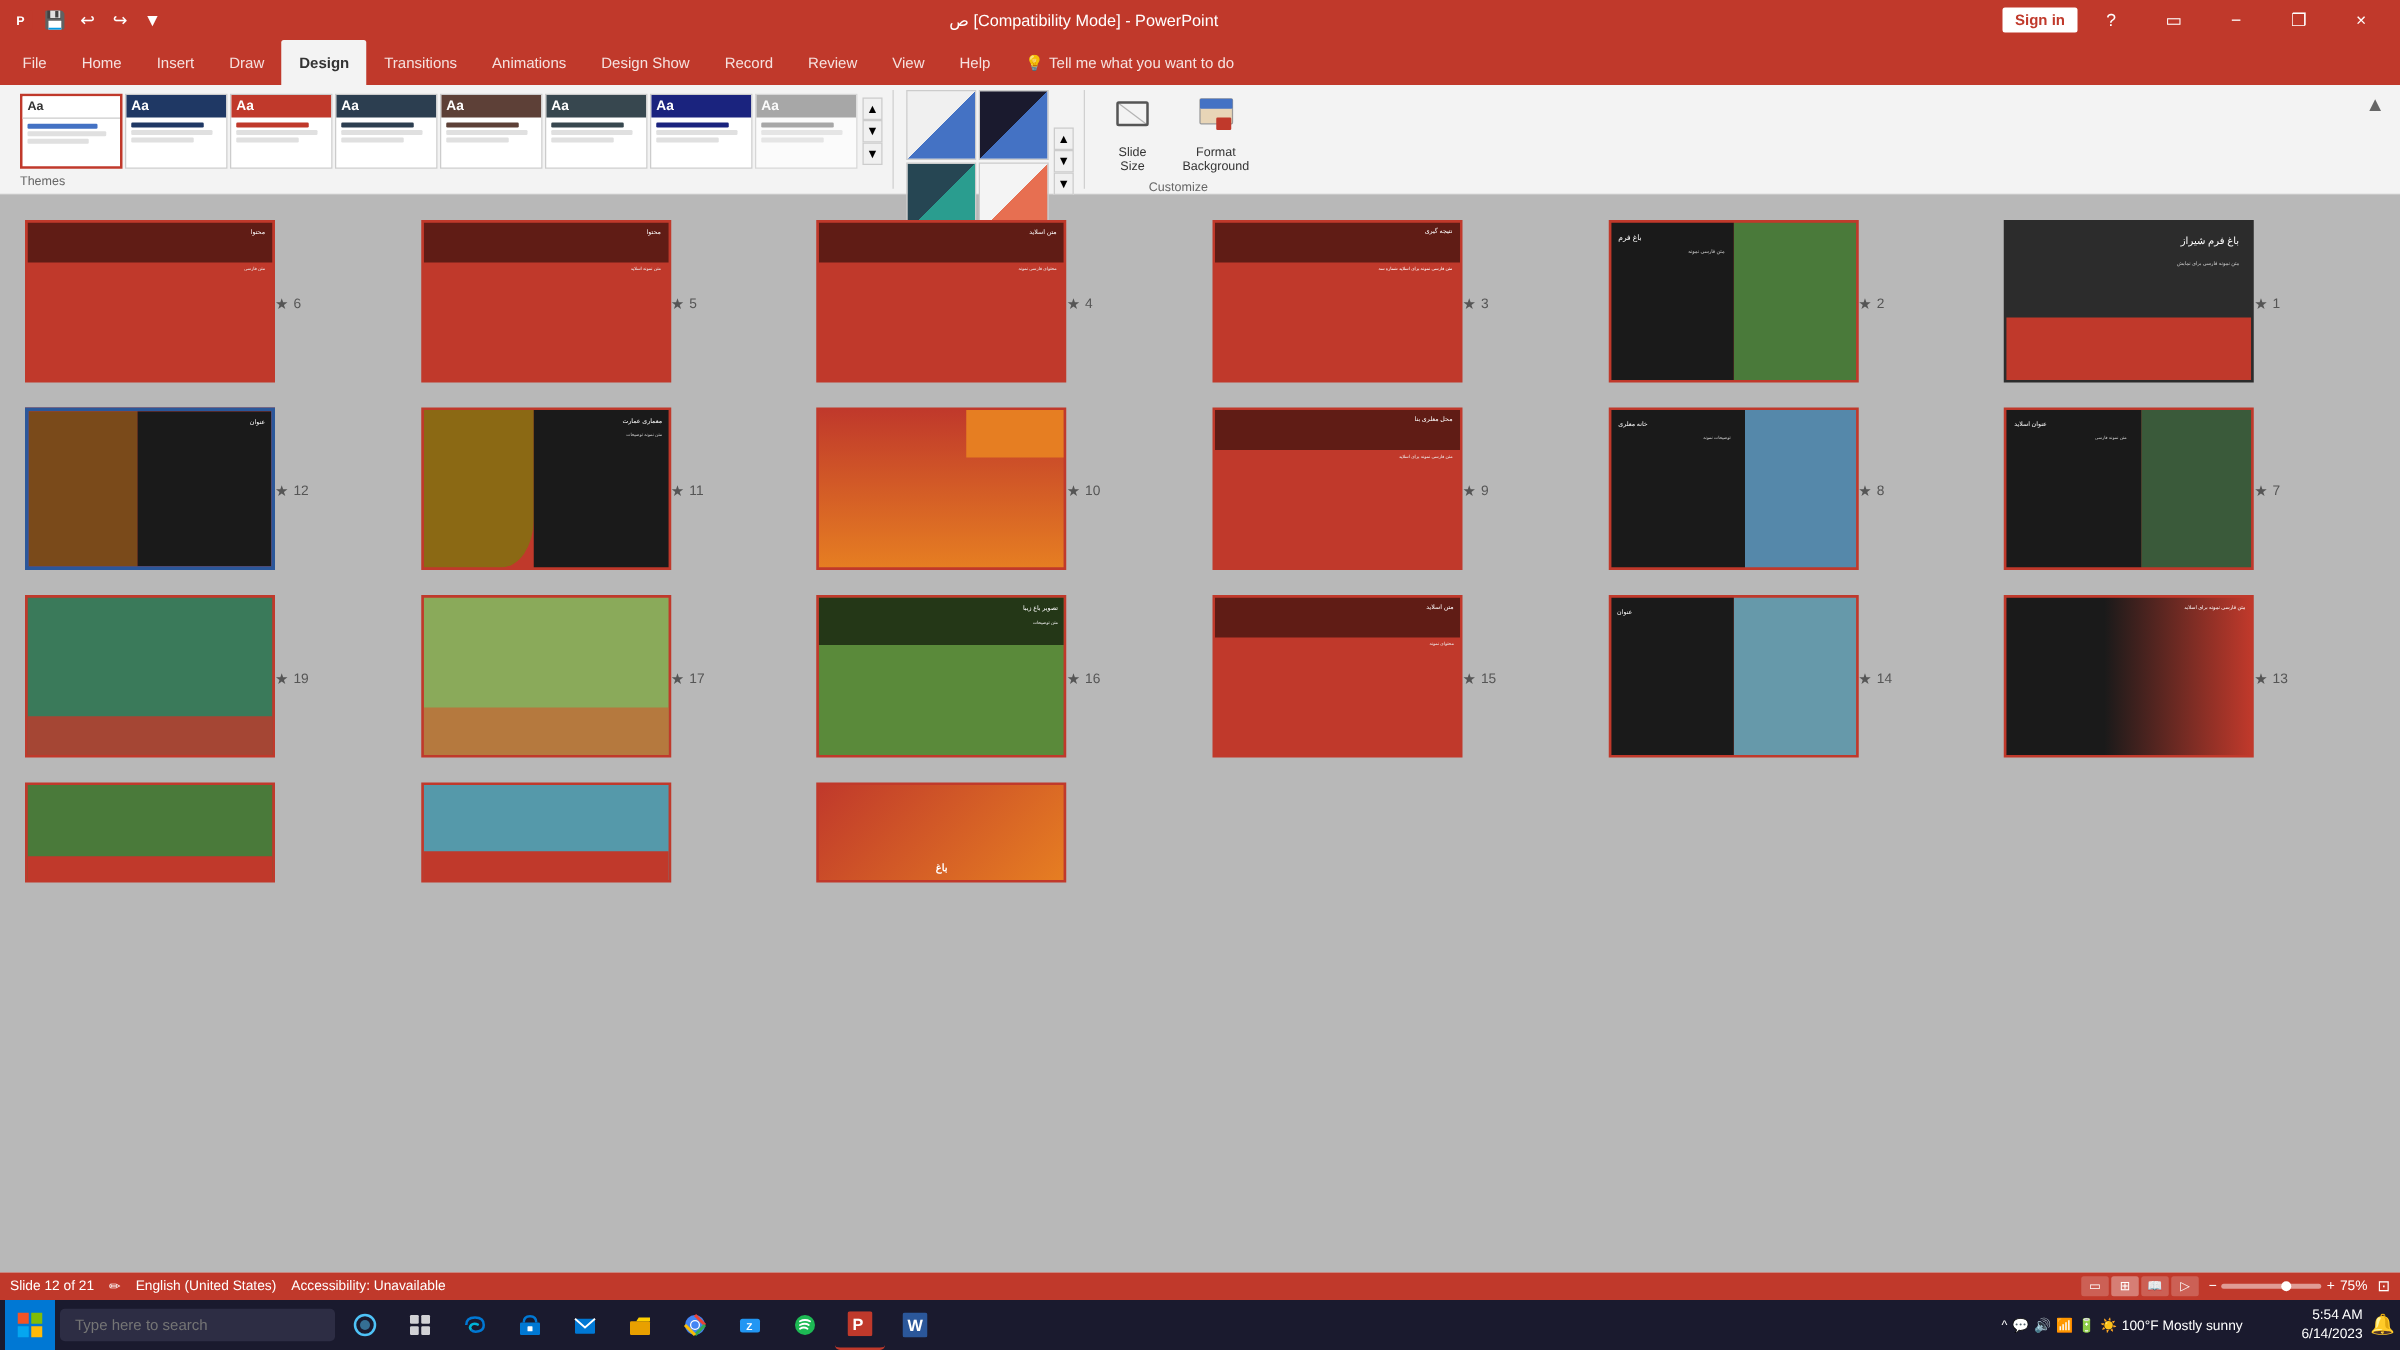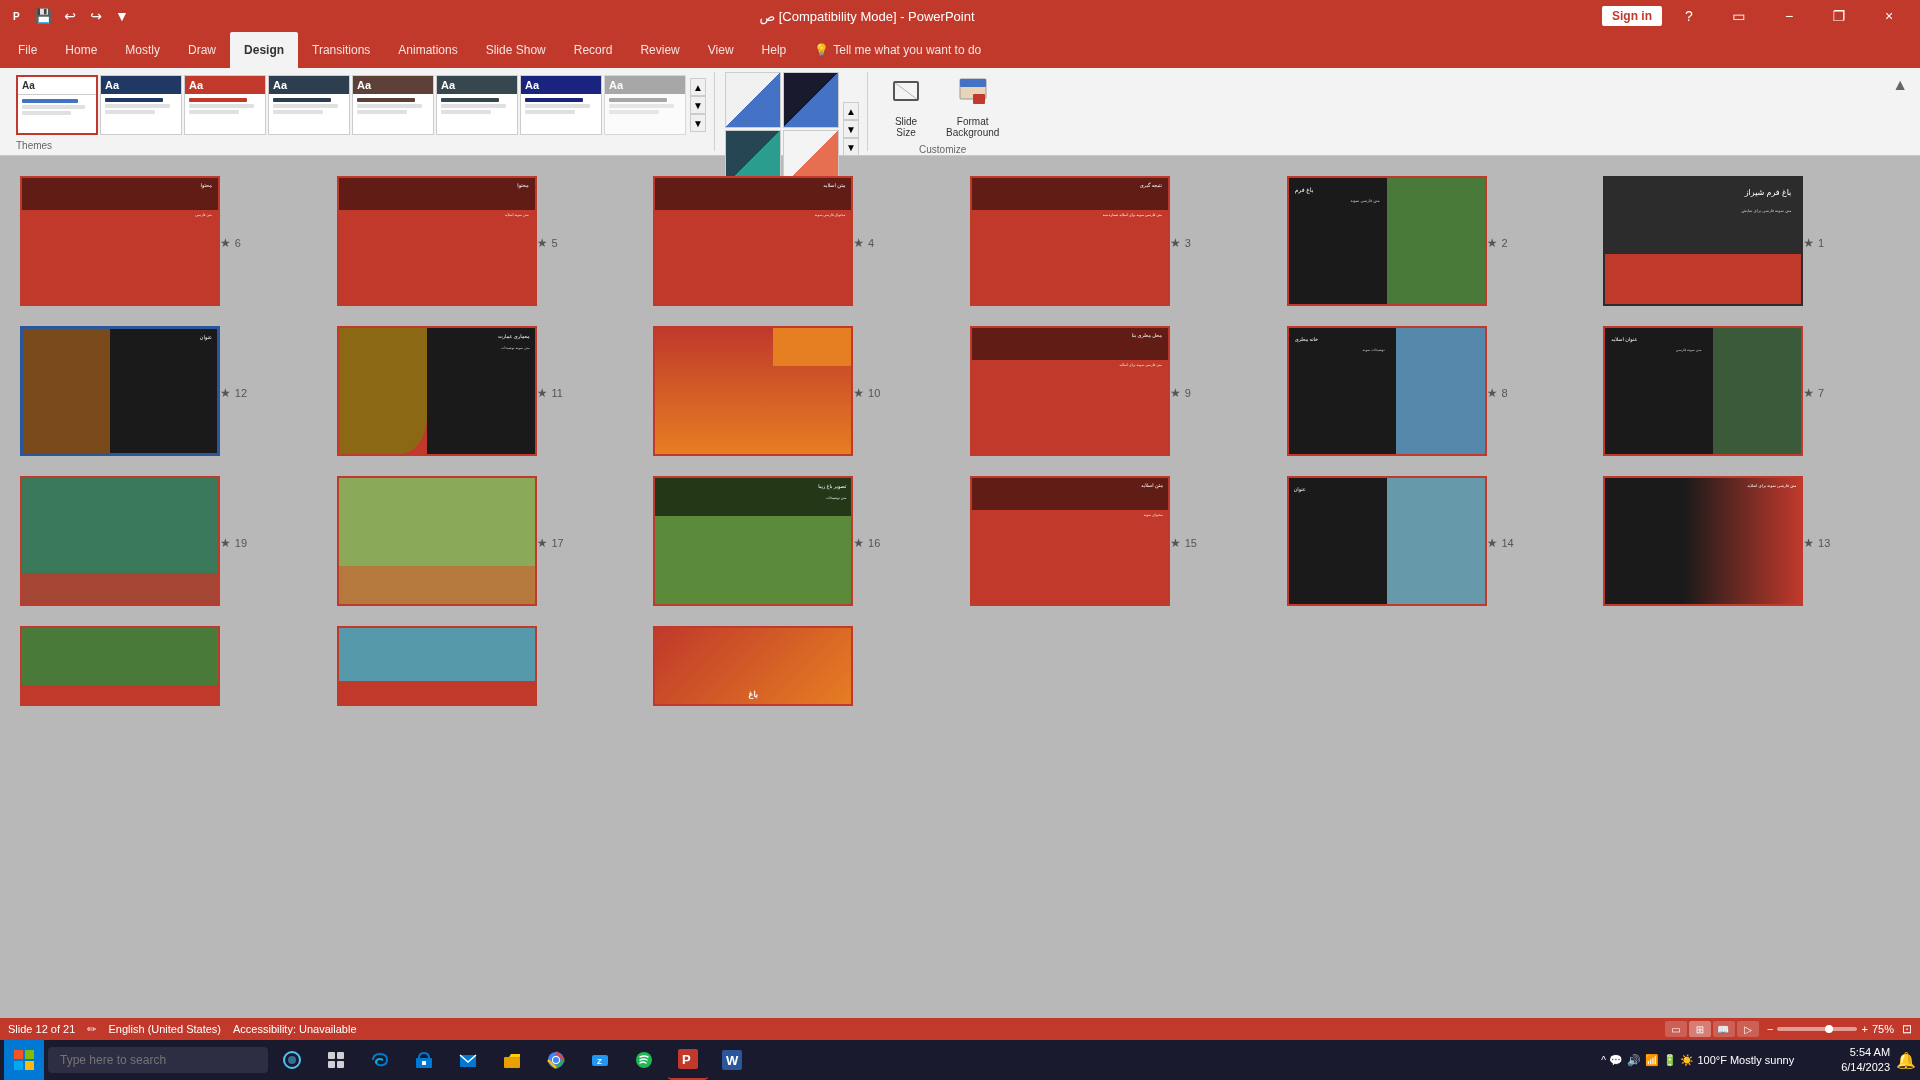--- a/index.html
+++ b/index.html
@@ -285,7 +285,7 @@
 <div class="tab-bar">
   <div class="tab-item">File</div>
   <div class="tab-item">Home</div>
-  <div class="tab-item">Mostly</div>
+  <div class="tab-item">Insert</div>
   <div class="tab-item">Draw</div>
   <div class="tab-item active">Design</div>
   <div class="tab-item">Transitions</div>

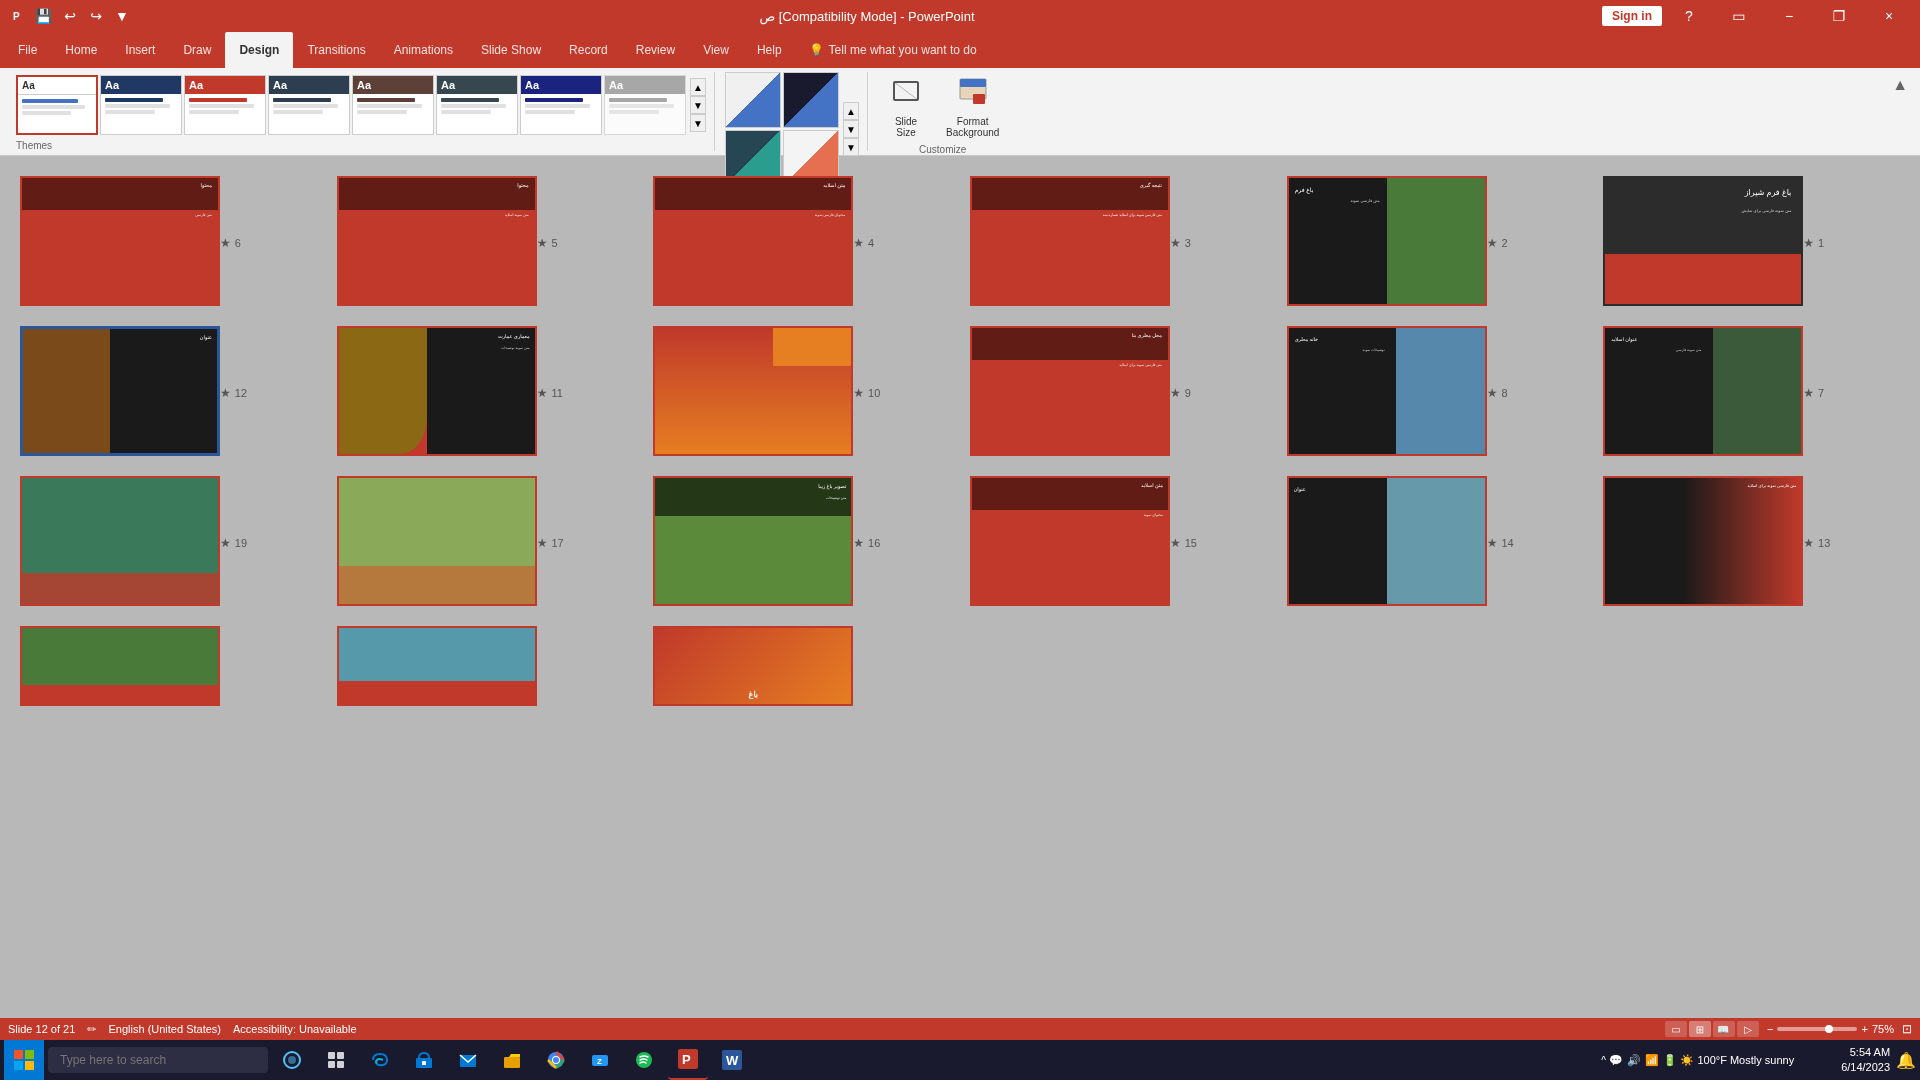--- a/index.html
+++ b/index.html
@@ -290,7 +290,7 @@
   <div class="tab-item active">Design</div>
   <div class="tab-item">Transitions</div>
   <div class="tab-item">Animations</div>
-  <div class="tab-item">Slide Show</div>
+  <div class="tab-item">Design Show</div>
   <div class="tab-item">Record</div>
   <div class="tab-item">Review</div>
   <div class="tab-item">View</div>

